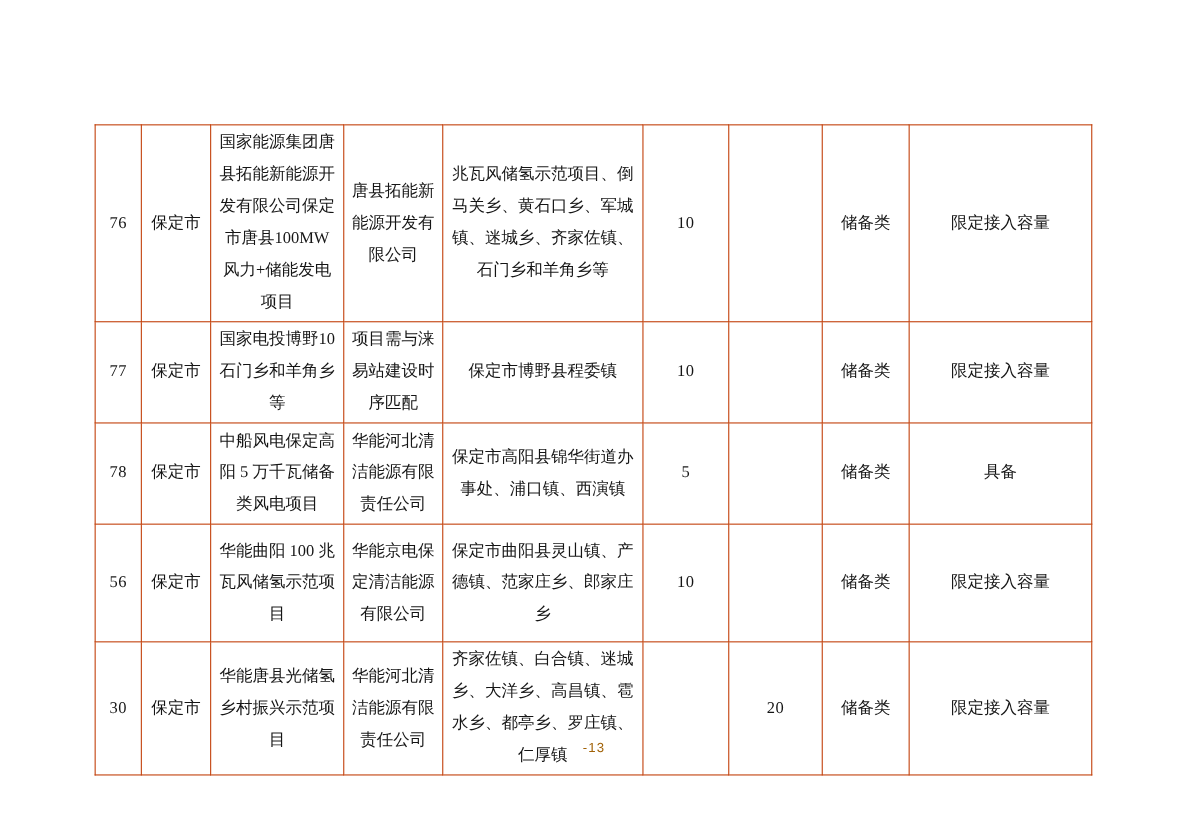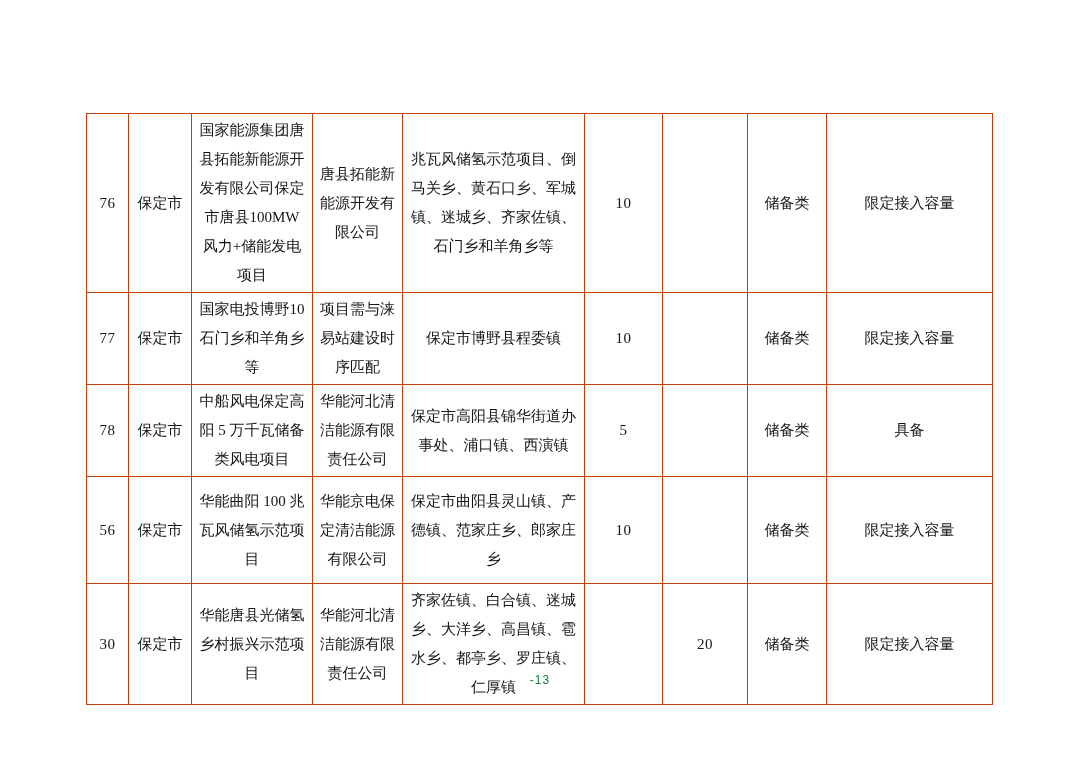--- a/index.html
+++ b/index.html
@@ -49,7 +49,7 @@
     text-align: center;
     font-family: "Liberation Sans", "DejaVu Sans", sans-serif;
     font-size: 12px;
-    color: #15803d;
+    color: #a16207;
     letter-spacing: 1px;
   }
 </style>

